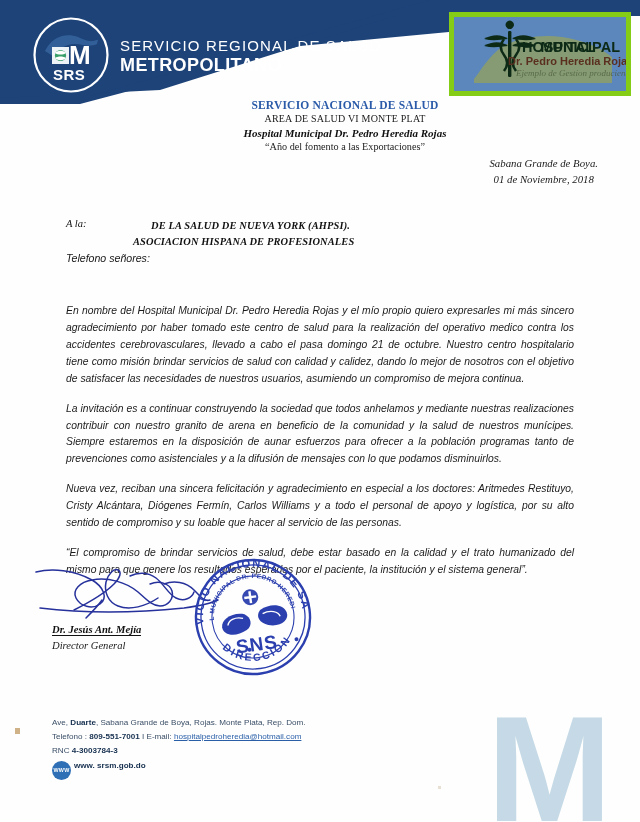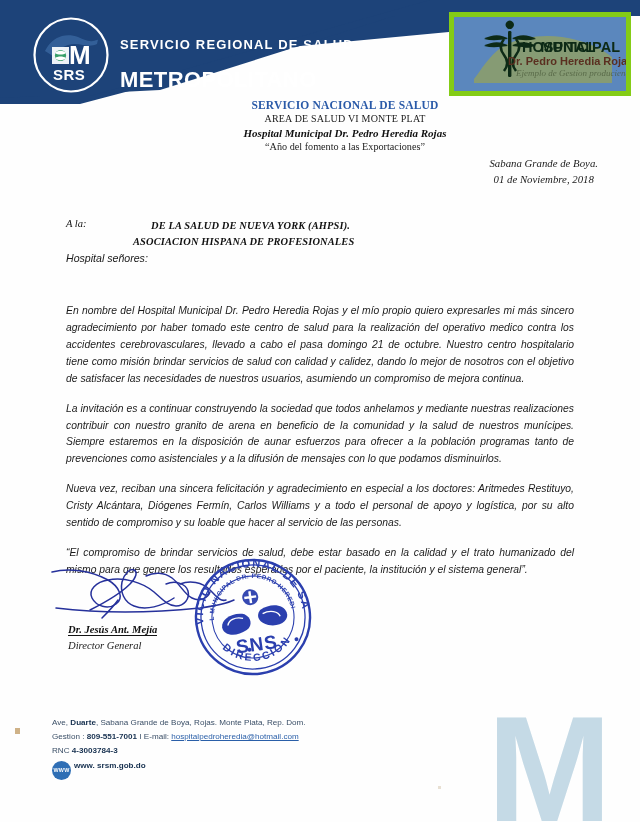--- a/index.html
+++ b/index.html
@@ -44,11 +44,11 @@
     font-family: "Liberation Sans", sans-serif;
   }
   .brand-top {
-    font-size: 13px;
+    font-size: 15px;
     letter-spacing: 1.15px;
-    font-weight: 700;
+    font-weight: 400;
     line-height: 1;
-    margin-bottom: 18px;
+    margin-bottom: 3px;
     white-space: nowrap;
   }
   .brand-main {

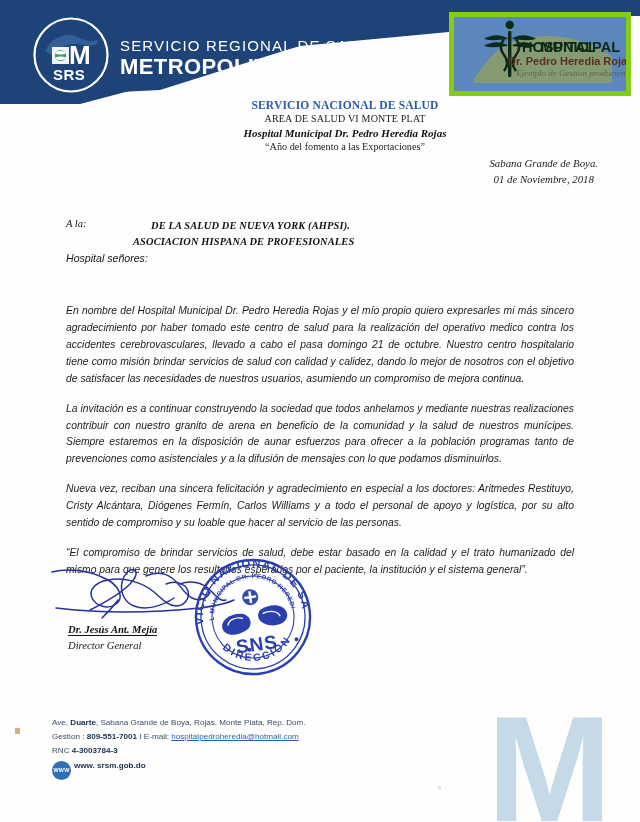--- a/index.html
+++ b/index.html
@@ -52,7 +52,7 @@
     white-space: nowrap;
   }
   .brand-main {
-    font-size: 22px;
+    font-size: 18px;
     font-weight: 700;
     letter-spacing: 0.4px;
     line-height: 1;

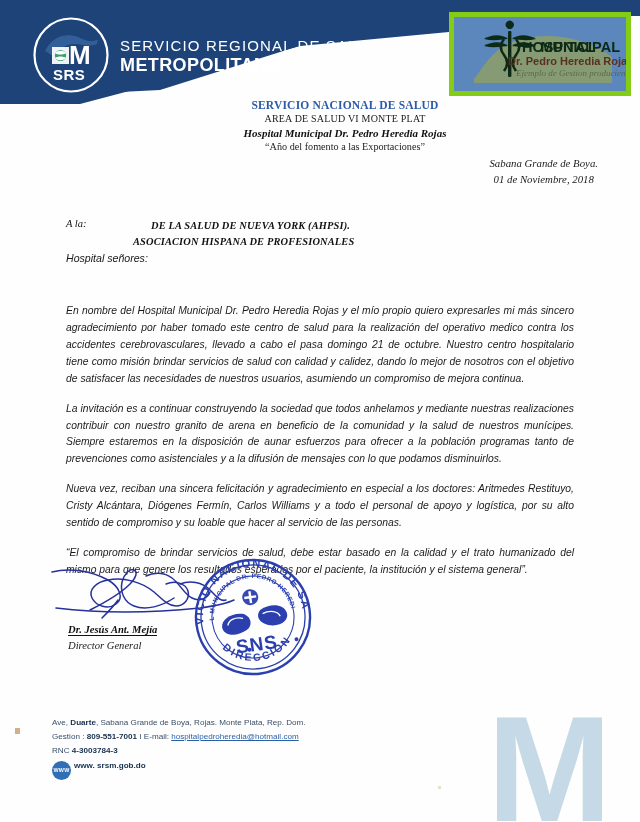--- a/index.html
+++ b/index.html
@@ -337,7 +337,7 @@
     <div class="org">ASOCIACION HISPANA DE PROFESIONALES</div>
   </div>
 
-  <div class="salutation">Hospital señores:</div>
+  <div class="salutation">Telefono señores:</div>
 
   <div class="body-wrap">
     <p class="para">En nombre del Hospital Municipal Dr. Pedro Heredia Rojas y el mío propio quiero expresarles mi más sincero agradecimiento por haber tomado este centro de salud para la realización del operativo medico contra los accidentes cerebrovasculares,  llevado a cabo el pasa domingo 21 de octubre. Nuestro centro hospitalario tiene como misión brindar servicios de salud con calidad y calidez, dando lo mejor de nosotros con el objetivo de satisfacer las necesidades de nuestros usuarios, asumiendo un compromiso de mejora continua.</p>

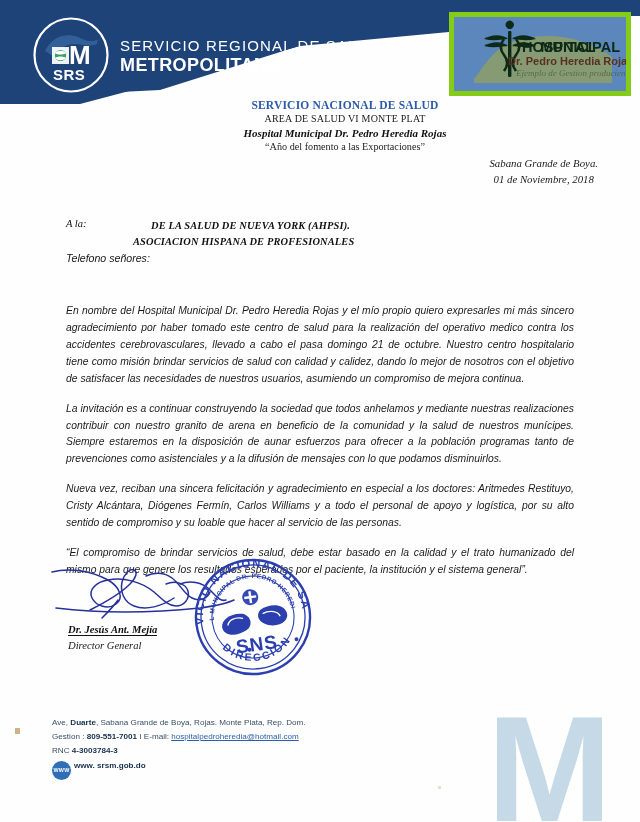--- a/index.html
+++ b/index.html
@@ -166,7 +166,7 @@
   
   .sig-area {
     position: absolute;
-    left: 50px; top: 566px;
+    left: 34px; top: 566px;
     width: 210px;
     height: 96px;
   }

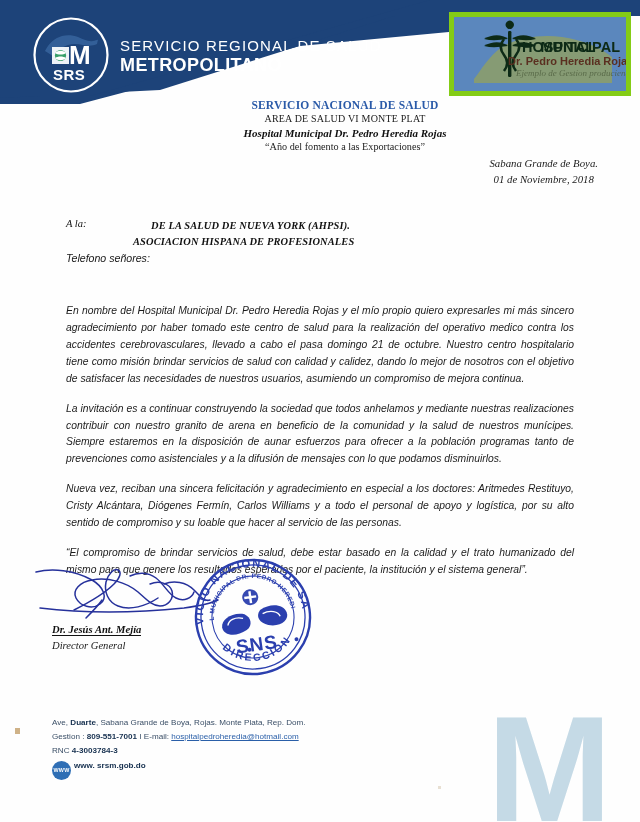--- a/index.html
+++ b/index.html
@@ -404,7 +404,7 @@
       <span>Ave, </span><b>Duarte</b><span>, Sabana Grande de Boya, Rojas. Monte Plata, Rep. Dom.</span>
     </div>
     <div>
-      <span>Gestion : </span><b>809-551-7001</b><span> I E-mail: </span><span class="link">hospitalpedroheredia@hotmail.com</span>
+      <span>Telefono : </span><b>809-551-7001</b><span> I E-mail: </span><span class="link">hospitalpedroheredia@hotmail.com</span>
     </div>
     <div>
       <span>RNC </span><b>4-3003784-3</b>

